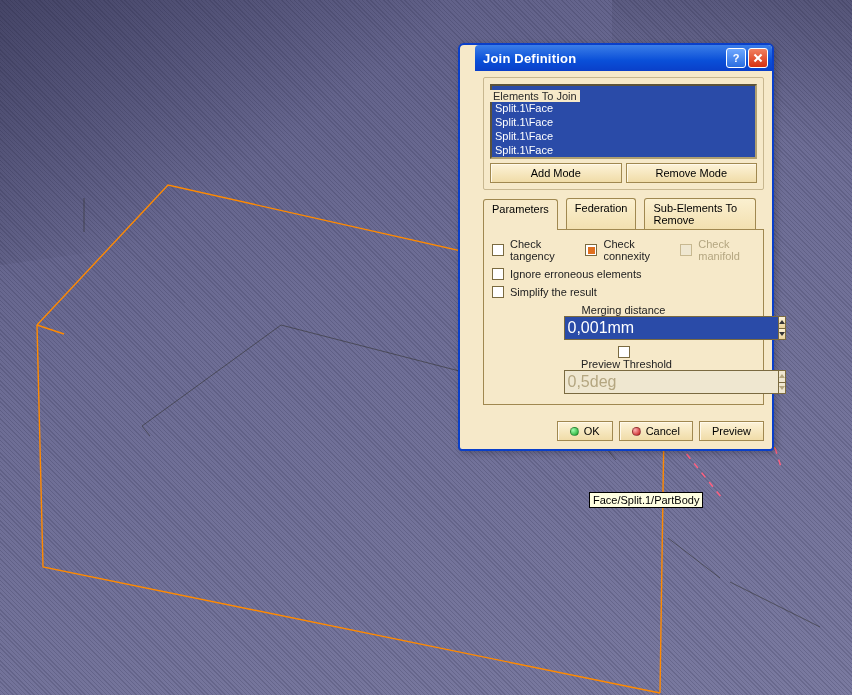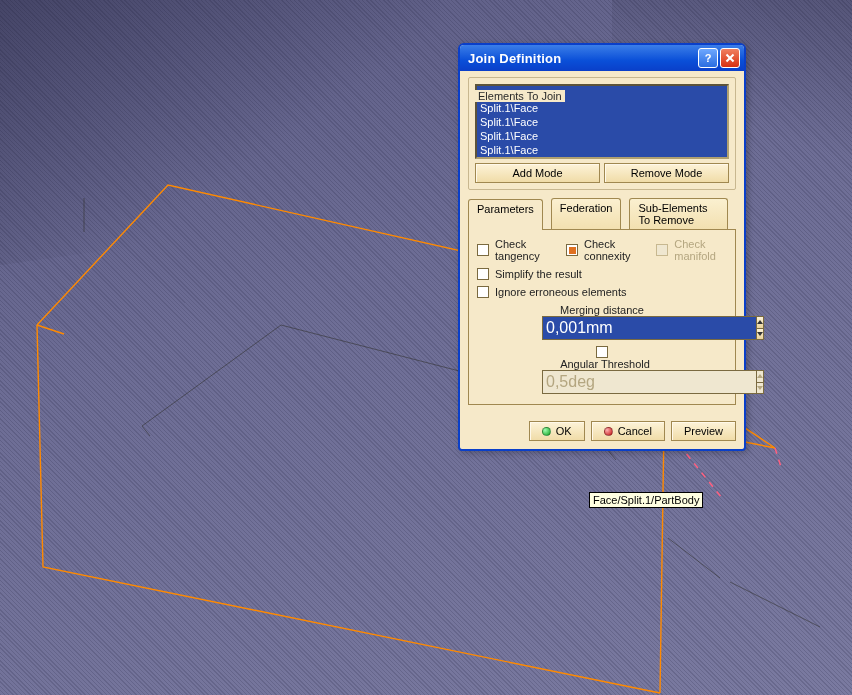--- a/index.html
+++ b/index.html
@@ -27,10 +27,11 @@
   
   
   .dialog {
-    position:absolute; left:458px; top:43px; width:288px;
+    position:absolute; left:458px; top:43px; width:316px;
     border:2px solid #0a3fc9; border-radius:6px 6px 4px 4px;
     background:#f6e9c9;
     box-shadow:2px 2px 6px rgba(0,0,0,0.25);
+    padding-left:15px;
   }
   .titlebar {
     height:26px; background:linear-gradient(#3b7ee8,#0a4fd8 60%,#0a3fc9);

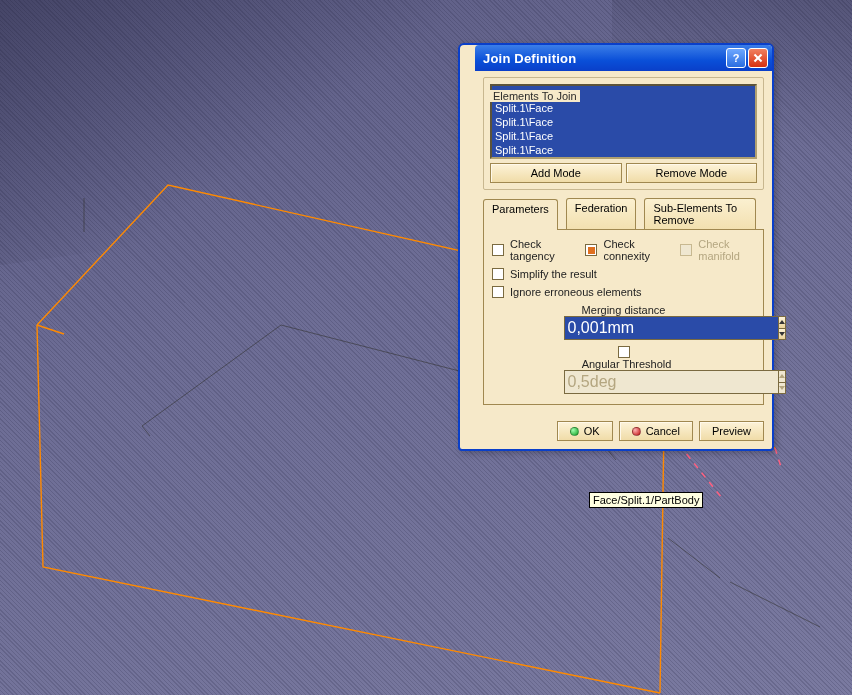--- a/index.html
+++ b/index.html
@@ -213,11 +213,11 @@
       </div>
       <div class="row">
         <span class="cb"></span>
+        <span class="lbl">Ignore erroneous elements</span>
+      </div>
+      <div class="row">
+        <span class="cb"></span>
         <span class="lbl">Simplify the result</span>
-      </div>
-      <div class="row">
-        <span class="cb"></span>
-        <span class="lbl">Ignore erroneous elements</span>
       </div>
       <div class="field-row">
         <span class="lbl">Merging distance</span>

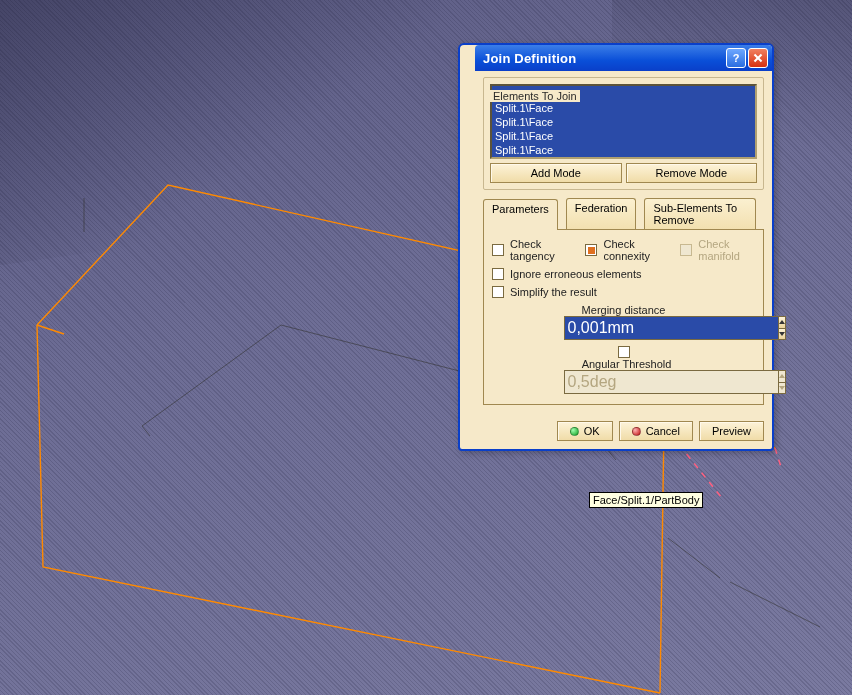--- a/index.html
+++ b/index.html
@@ -235,7 +235,7 @@
       </div>
       <div class="field-row" style="margin-bottom:0;">
         <span class="cb"></span>
-        <span class="lbl" style="flex:1; margin-left:6px;">Angular Threshold</span>
+        <span class="lbl" style="flex:1; margin-left:6px;">Preview Threshold</span>
         <div class="numinput">
           <input disabled="" value="0,5deg" style="">
           <div class="spin disabled">

